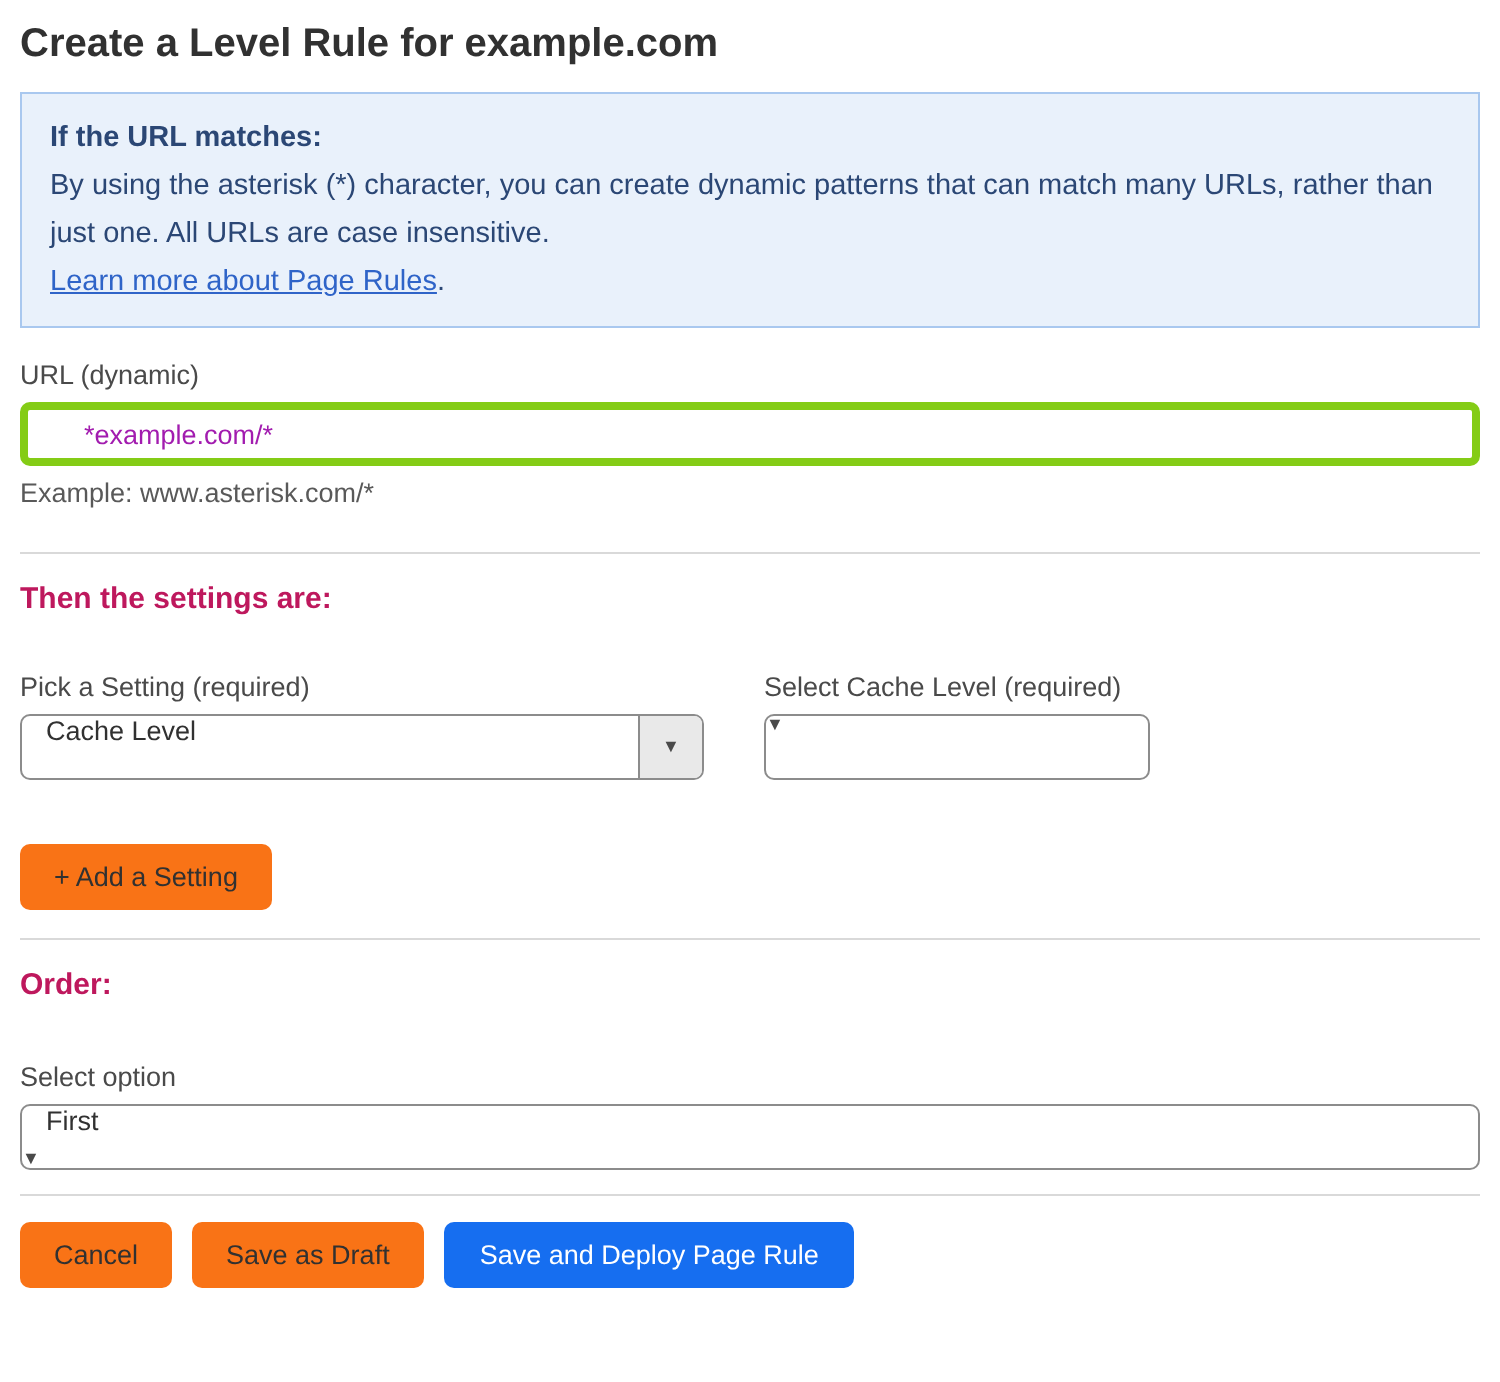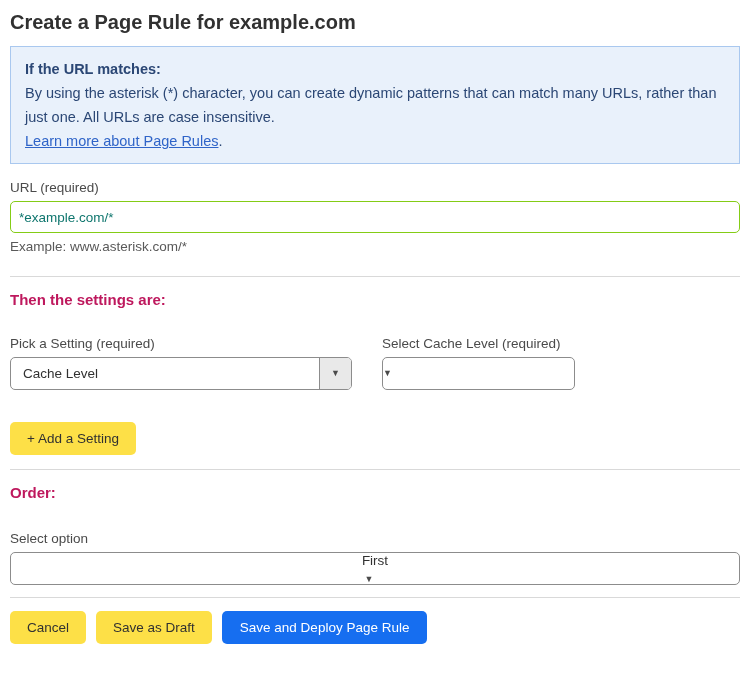--- a/index.html
+++ b/index.html
@@ -166,7 +166,7 @@
 
 <div class="container">
 
-  <h1 class="page-title">Create a Page Rule for example.com</h1>
+  <h1 class="page-title">Create a Level Rule for example.com</h1>
 
   <div class="info-box">
     <div class="info-heading">If the URL matches:</div>

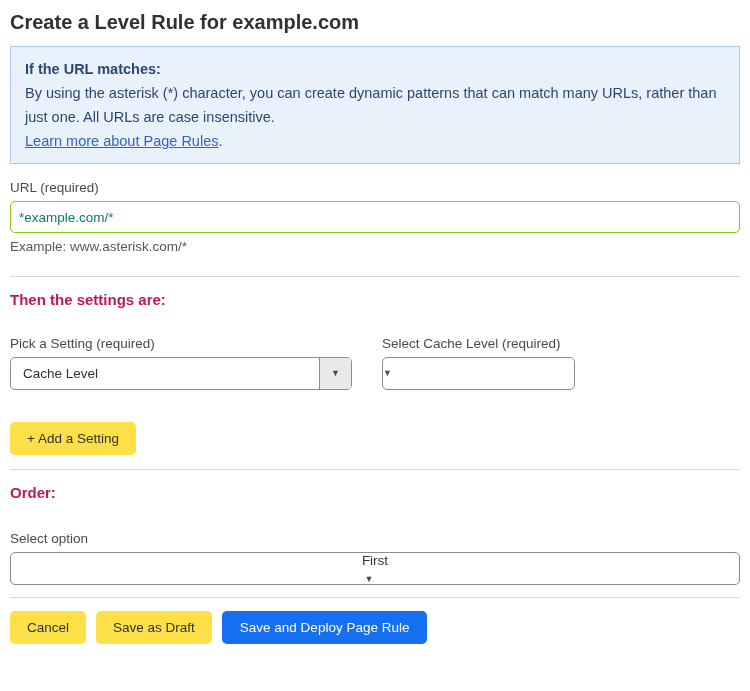--- a/index.html
+++ b/index.html
@@ -174,7 +174,7 @@
     <div><a class="info-link">Learn more about Page Rules</a><span>.</span></div>
   </div>
 
-  <div class="field-label">URL (required)</div>
+  <div class="field-label">URL (dynamic)</div>
   <input class="text-input" type="text" value="*example.com/*" style="">
   <div class="helper-text">Example: www.asterisk.com/*</div>
 

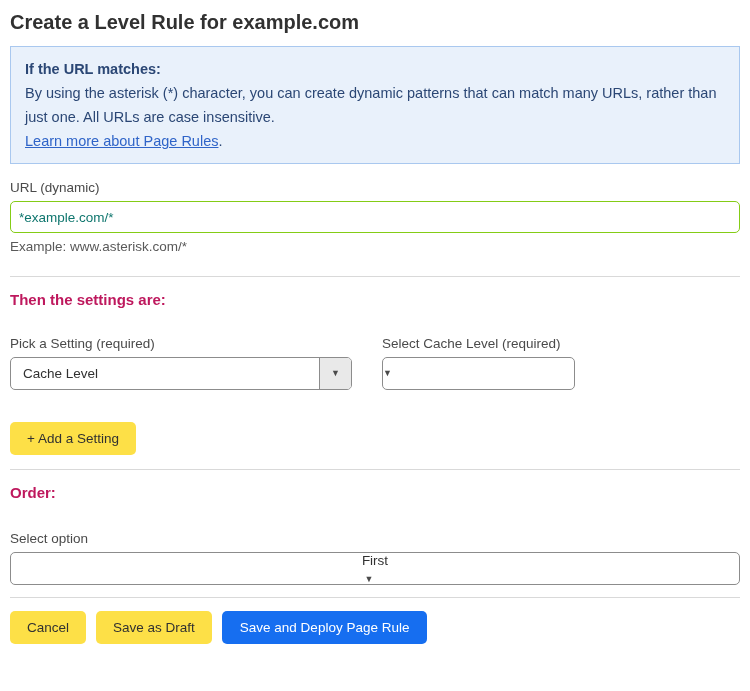--- a/index.html
+++ b/index.html
@@ -53,12 +53,12 @@
     margin-top: 6px;
     width: 100%;
     height: 32px;
-    border: 1px solid #84cc16;
+    border: 4px solid #84cc16;
     border-radius: 5px;
-    padding: 0 8px;
+    padding: 0 28px;
     font-size: 13.5px;
     font-family: "Liberation Sans", sans-serif;
-    color: #0f766e;
+    color: #a21caf;
     background: #ffffff;
     outline: none;
   }

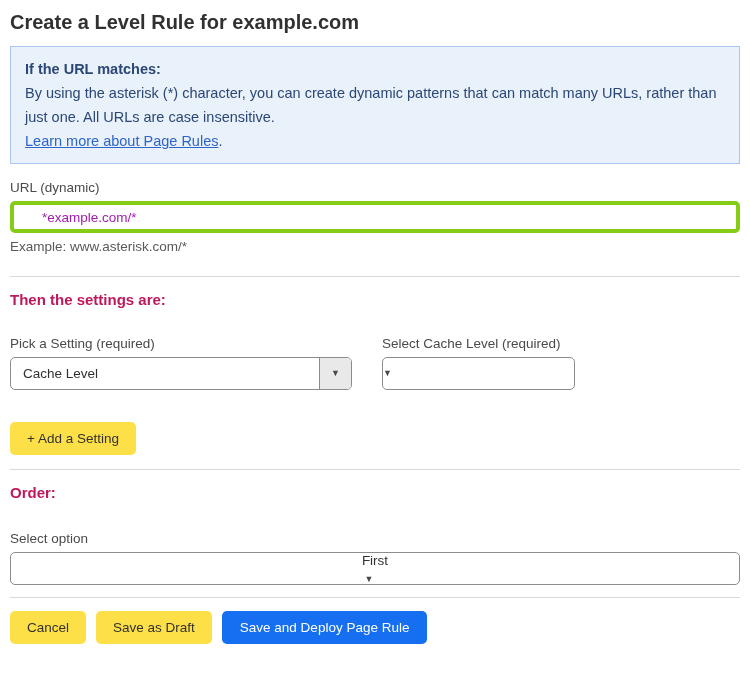--- a/index.html
+++ b/index.html
@@ -99,7 +99,7 @@
     border-radius: 5px;
     background: #ffffff;
     display: flex;
-    align-items: center;
+    align-items: flex-start;
     cursor: pointer;
     overflow: hidden;
   }

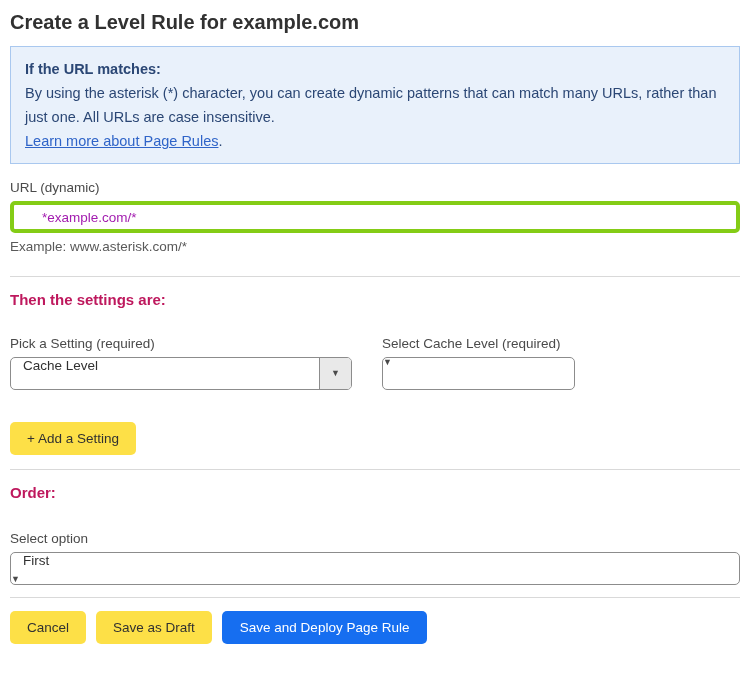--- a/index.html
+++ b/index.html
@@ -140,7 +140,7 @@
     display: inline-flex;
     align-items: center;
   }
-  .btn-gray { background: #fde047; color: #313131; padding: 0 17px; }
+  .btn-gray { background: #f97316; color: #313131; padding: 0 17px; }
   .btn-blue { background: #166ef0; color: #ffffff; padding: 0 18px; }
 
   .add-setting-btn { margin-top: 32px; }

